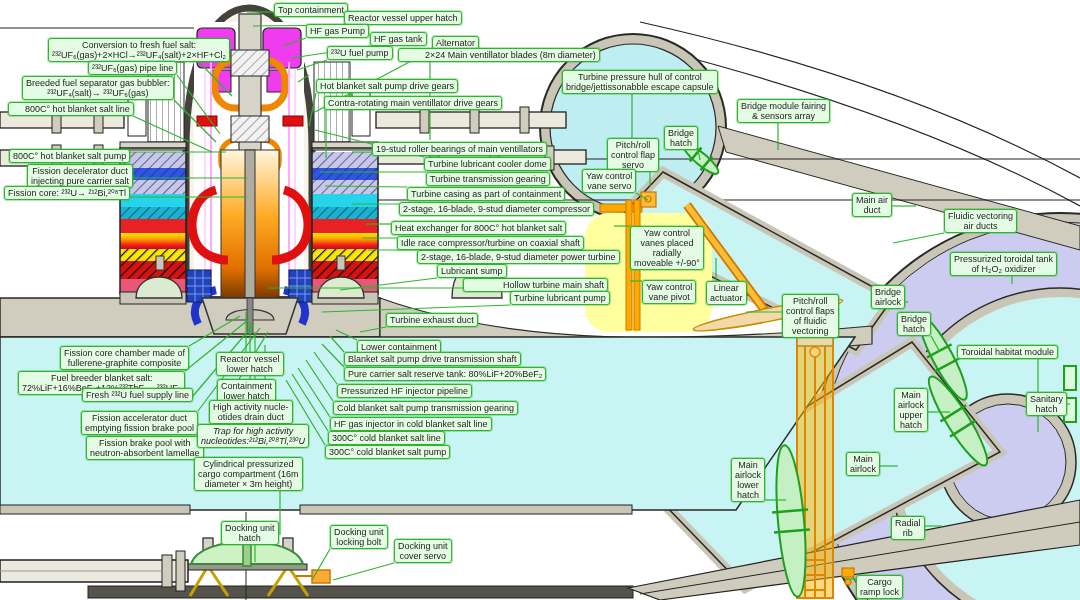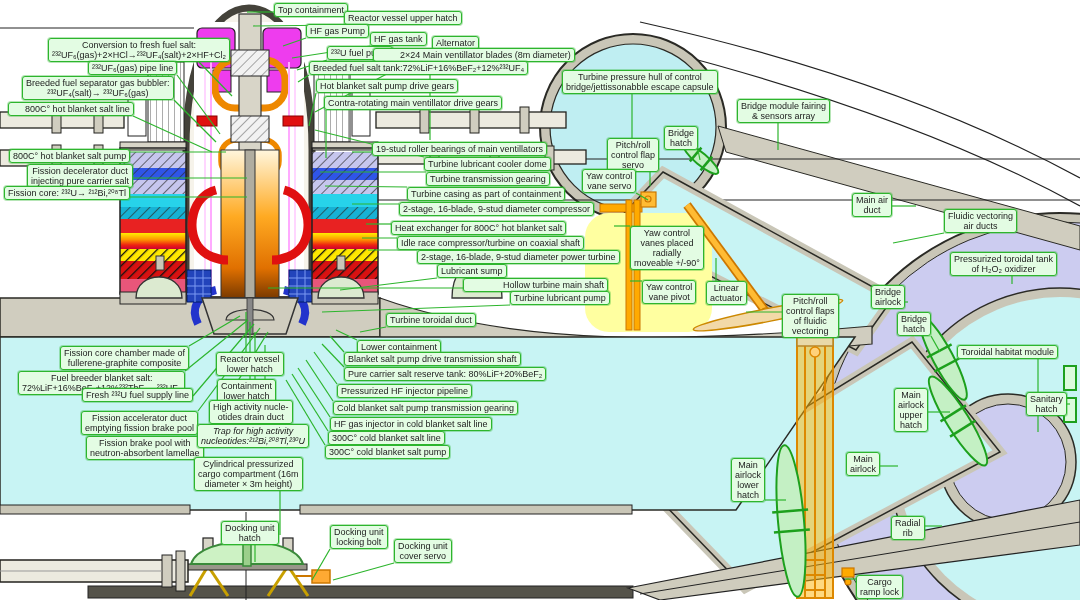--- a/index.html
+++ b/index.html
@@ -388,7 +388,7 @@
       <div class="lbl" style="left: 370px; top: 32px;">HF gas tank</div>
       <div class="lbl" style="left: 432px; top: 36px;">Alternator</div>
       <div class="lbl" style="left: 327px; top: 46px;">²³²U fuel pump</div>
-      <div class="lbl" style="left: 373px; top: 48px; padding-left: 26px;">2×24 Main ventillator blades (8m diameter)</div>
+      <div class="lbl" style="left: 398px; top: 48px; padding-left: 26px;">2×24 Main ventillator blades (8m diameter)</div>
       <div class="lbl" style="left: 309px; top: 61px;">Breeded fuel salt tank:72%LiF+16%BeF₂+12%²³²UF₄</div>
       <div class="lbl" style="left: 316px; top: 79px;">Hot blanket salt pump drive gears</div>
       <div class="lbl" style="left: 324px; top: 96px;">Contra-rotating main ventillator drive gears</div>

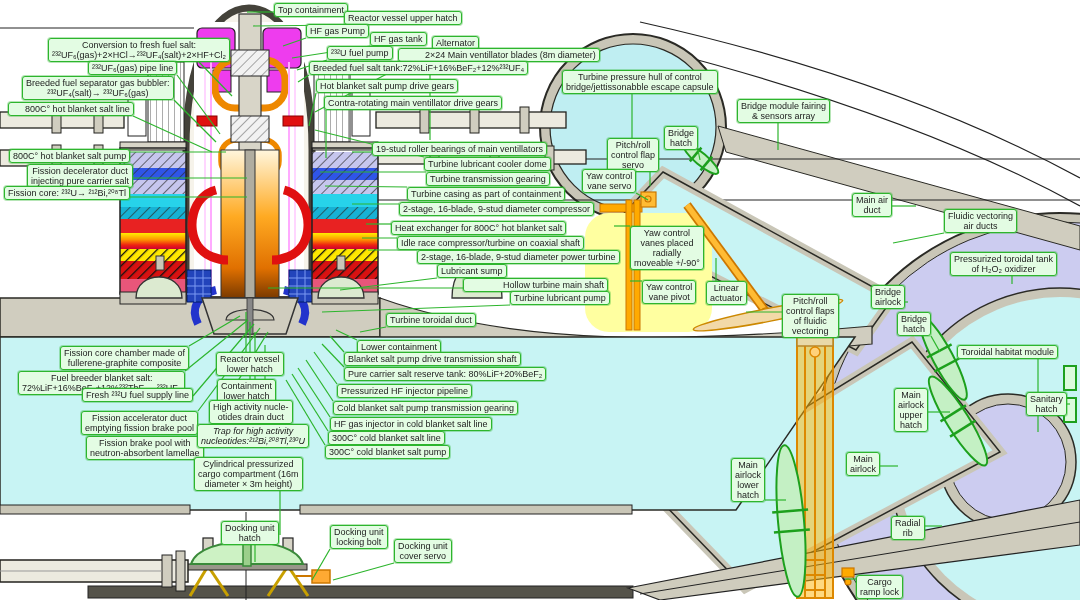--- a/index.html
+++ b/index.html
@@ -389,7 +389,6 @@
       <div class="lbl" style="left: 432px; top: 36px;">Alternator</div>
       <div class="lbl" style="left: 327px; top: 46px;">²³²U fuel pump</div>
       <div class="lbl" style="left: 398px; top: 48px; padding-left: 26px;">2×24 Main ventillator blades (8m diameter)</div>
-      <div class="lbl" style="left: 309px; top: 61px;">Breeded fuel salt tank:72%LiF+16%BeF₂+12%²³²UF₄</div>
       <div class="lbl" style="left: 316px; top: 79px;">Hot blanket salt pump drive gears</div>
       <div class="lbl" style="left: 324px; top: 96px;">Contra-rotating main ventillator drive gears</div>
       <div class="lbl" style="left: 9px; top: 149px;">800C° hot blanket salt pump</div>

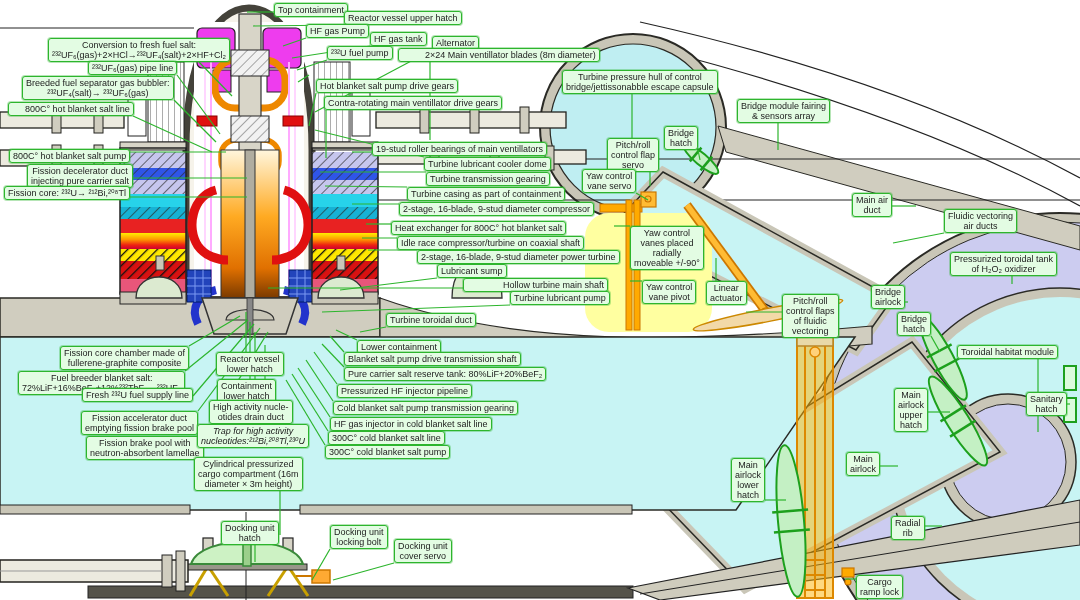--- a/index.html
+++ b/index.html
@@ -406,7 +406,7 @@
       <div class="lbl" style="left: 437px; top: 264px;">Lubricant sump</div>
       <div class="lbl" style="left: 463px; top: 278px; padding-left: 39px;">Hollow turbine main shaft</div>
       <div class="lbl" style="left: 510px; top: 291px;">Turbine lubricant pump</div>
-      <div class="lbl" style="left: 386px; top: 313px;">Turbine toroidal duct</div>
+      <div class="lbl" style="left: 386px; top: 313px;">Turbine exhaust duct</div>
       <div class="lbl" style="left: 562px; top: 70px;">Turbine pressure hull of control
 bridge/jettissonabble escape capsule</div>
       <div class="lbl" style="left: 737px; top: 99px;">Bridge module fairing

